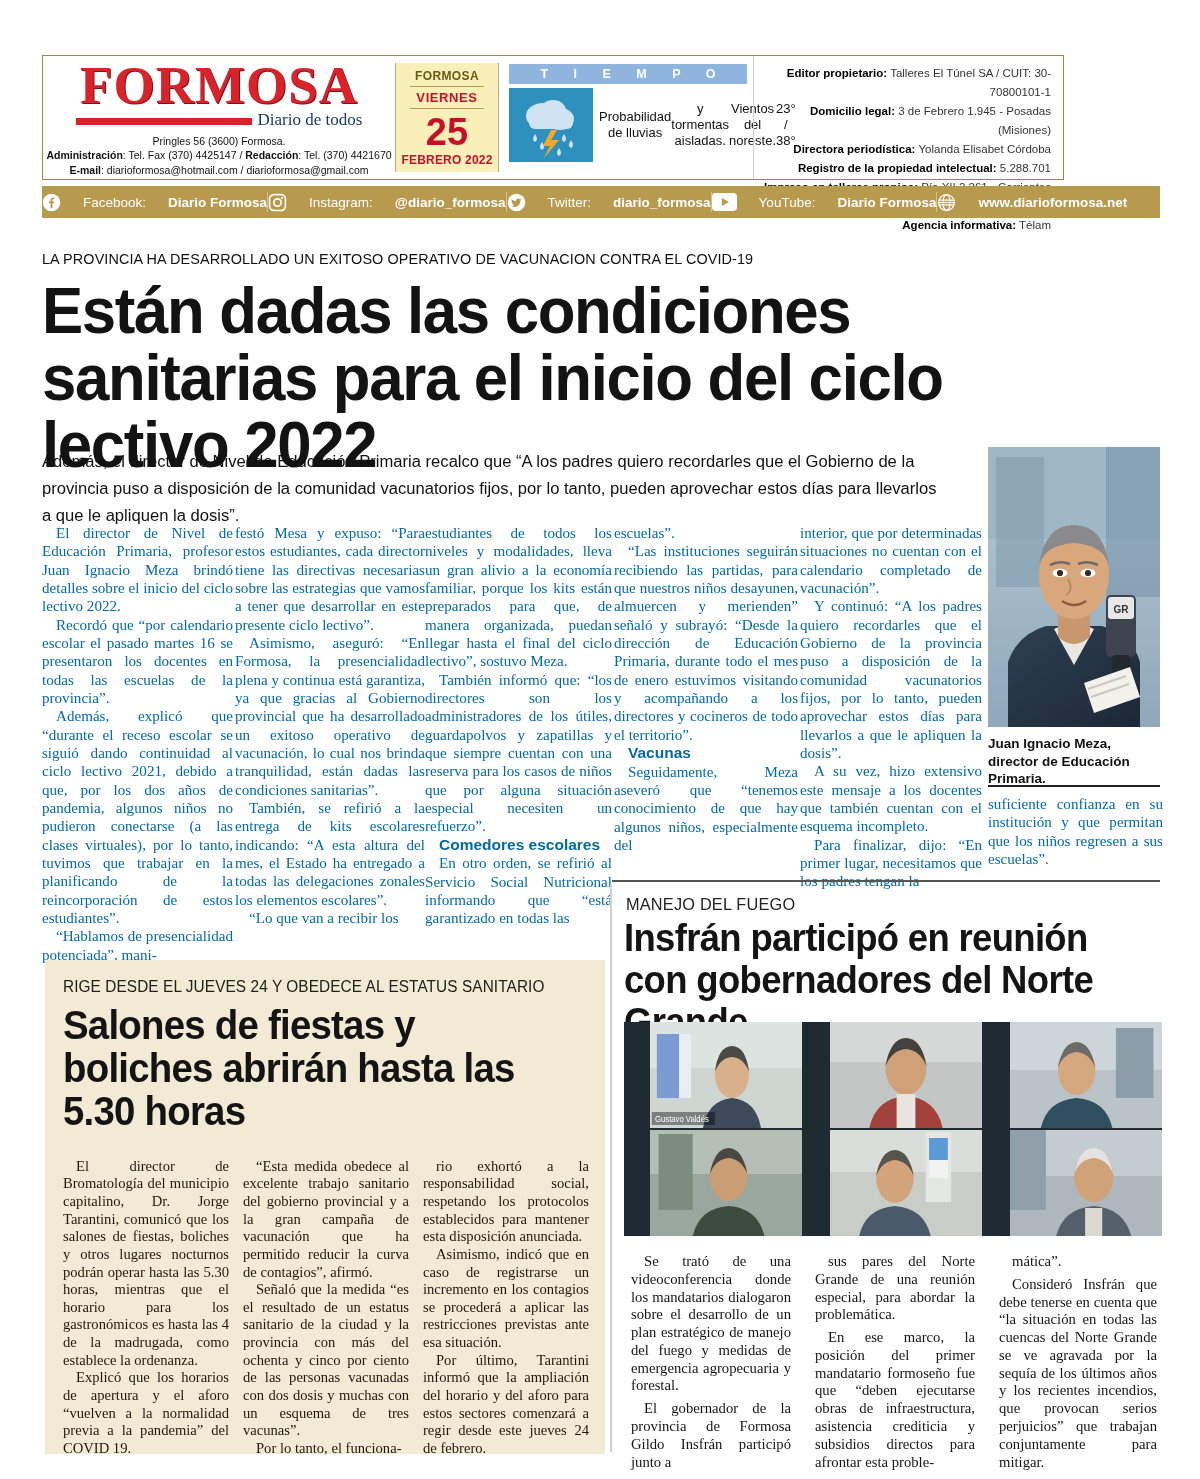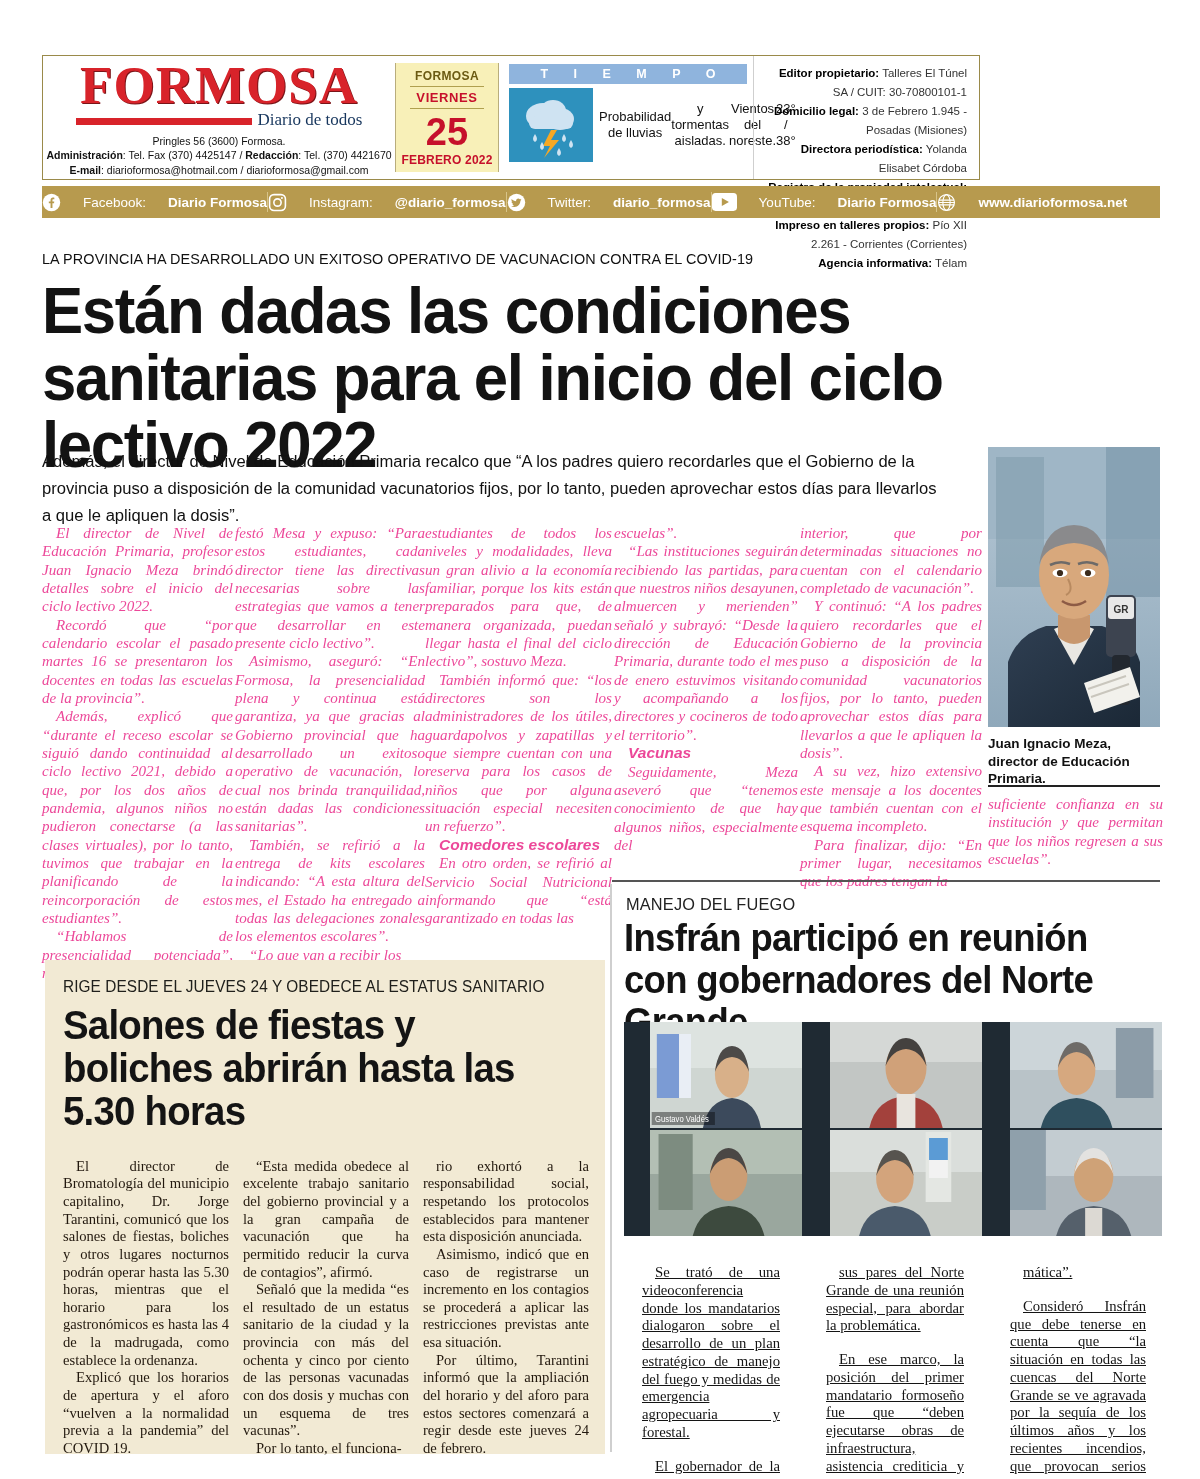--- a/index.html
+++ b/index.html
@@ -12,7 +12,7 @@
 
   
   .masthead{
-    position:absolute;left:42px;top:55px;width:938px;height:125px;
+    position:absolute;left:42px;top:55px;width:1022px;height:125px;
     border:1px solid #9a8a4a;box-sizing:border-box;display:flex;align-items:stretch;
     background:#fff;
   }

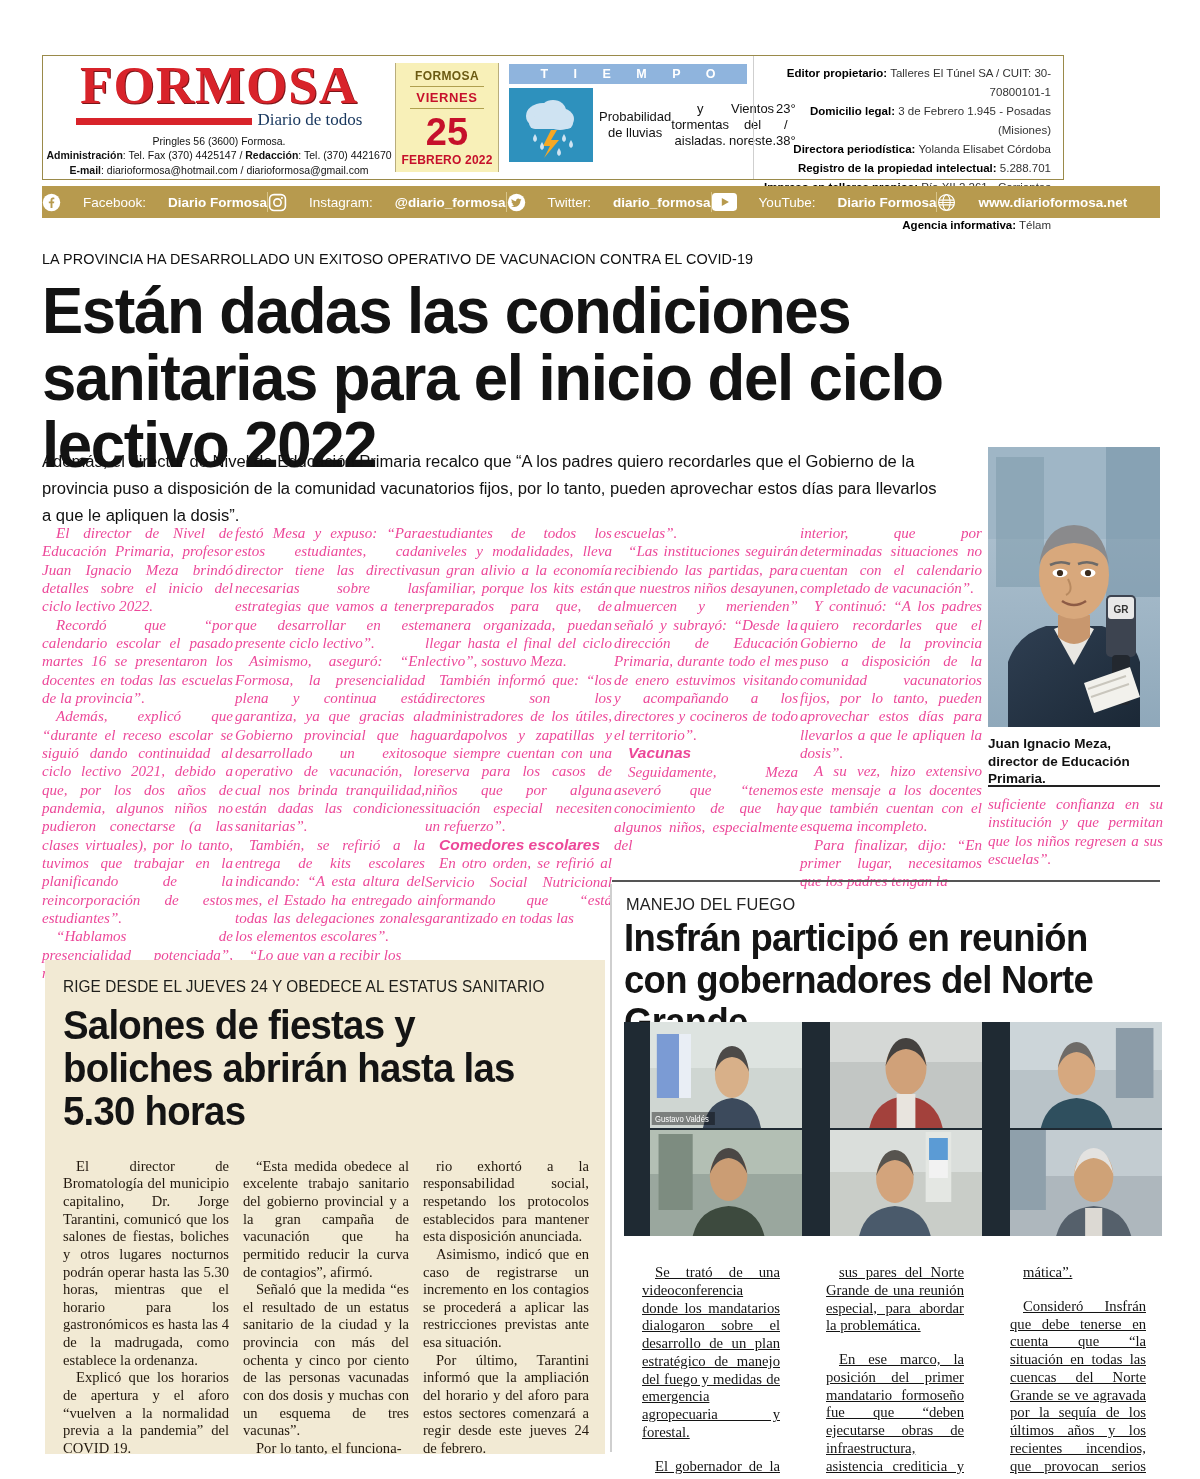--- a/index.html
+++ b/index.html
@@ -83,7 +83,7 @@
   
   .bodycol{
     position:absolute;font-family:"Liberation Serif",serif;font-size:15.1px;line-height:1.215;
-    text-align:justify;color:#ec4899;font-style:italic;
+    text-align:justify;color:#0369a1;
   }
   .bodycol p{margin:0;text-indent:14px;}
   .bodycol p.nb{text-indent:0;}

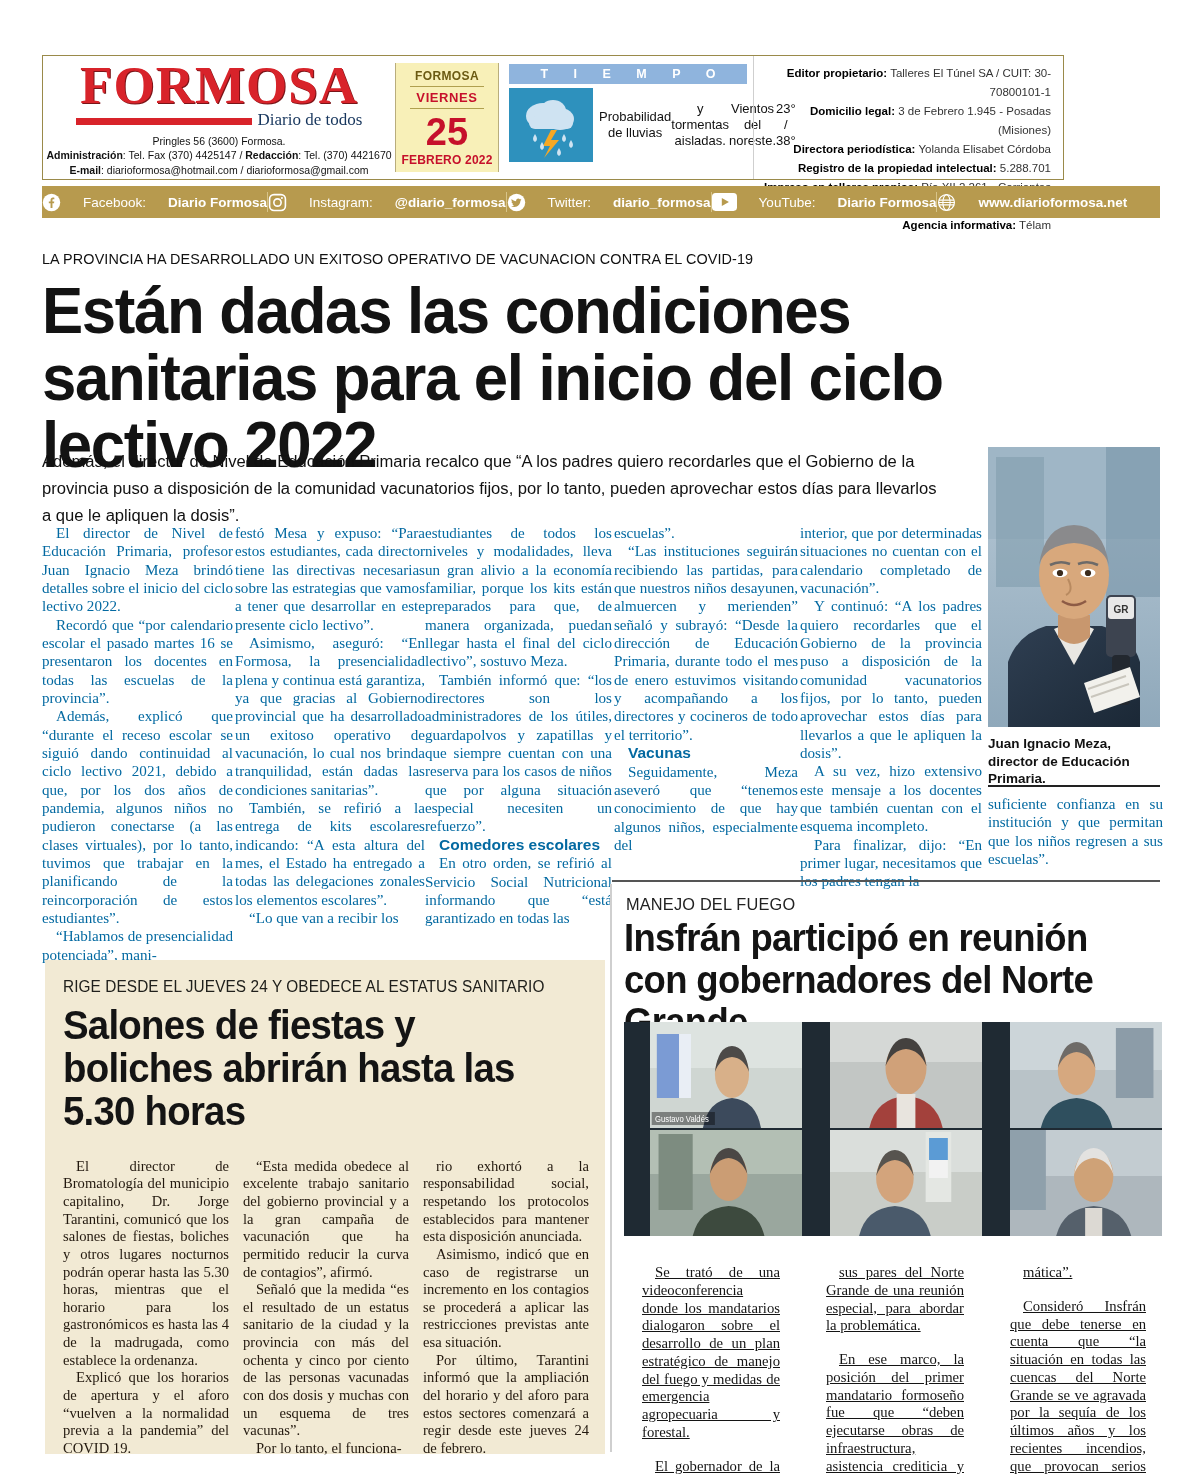--- a/index.html
+++ b/index.html
@@ -125,7 +125,7 @@
   .vtile{position:relative;overflow:hidden;margin-left:26px;}
   .rbody{position:absolute;top:1248px;font-family:"Liberation Serif",serif;font-size:14.7px;
          line-height:1.21;text-align:justify;color:#141414;}
-  .rbody p{margin:16px;text-indent:13px;text-decoration:underline;}
+  .rbody p{margin:5px;text-indent:13px;}
   .rc1{left:626px;width:170px;}
   .rc2{left:810px;width:170px;}
   .rc3{left:994px;width:168px;}

